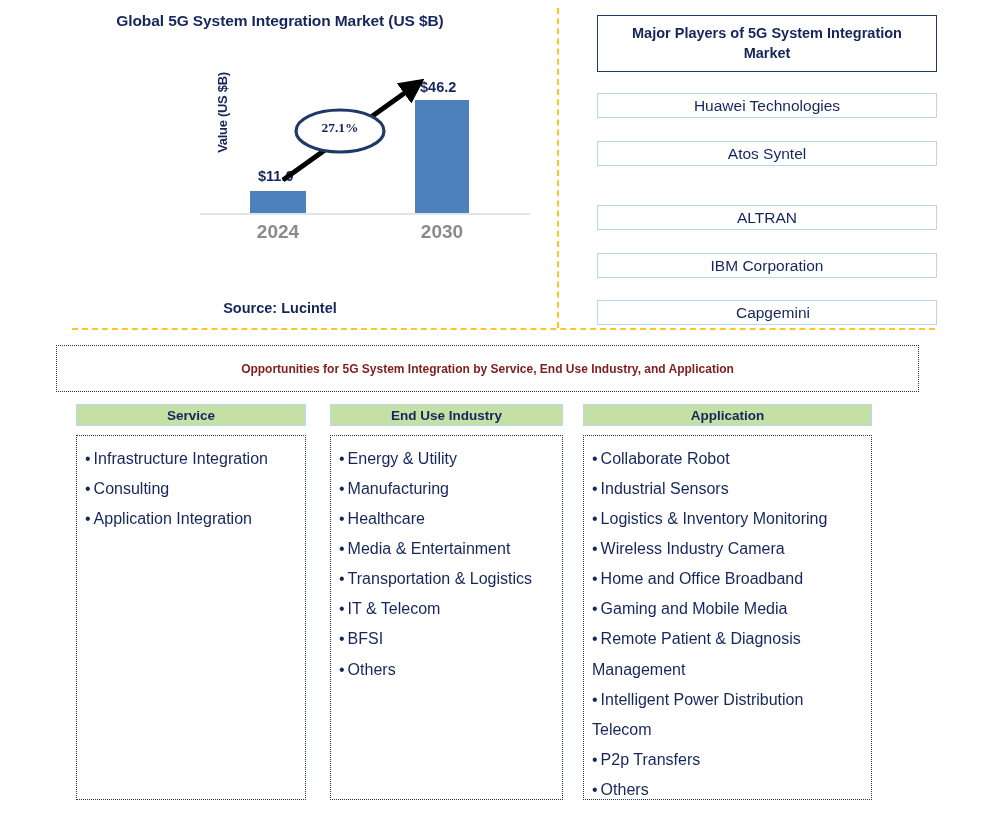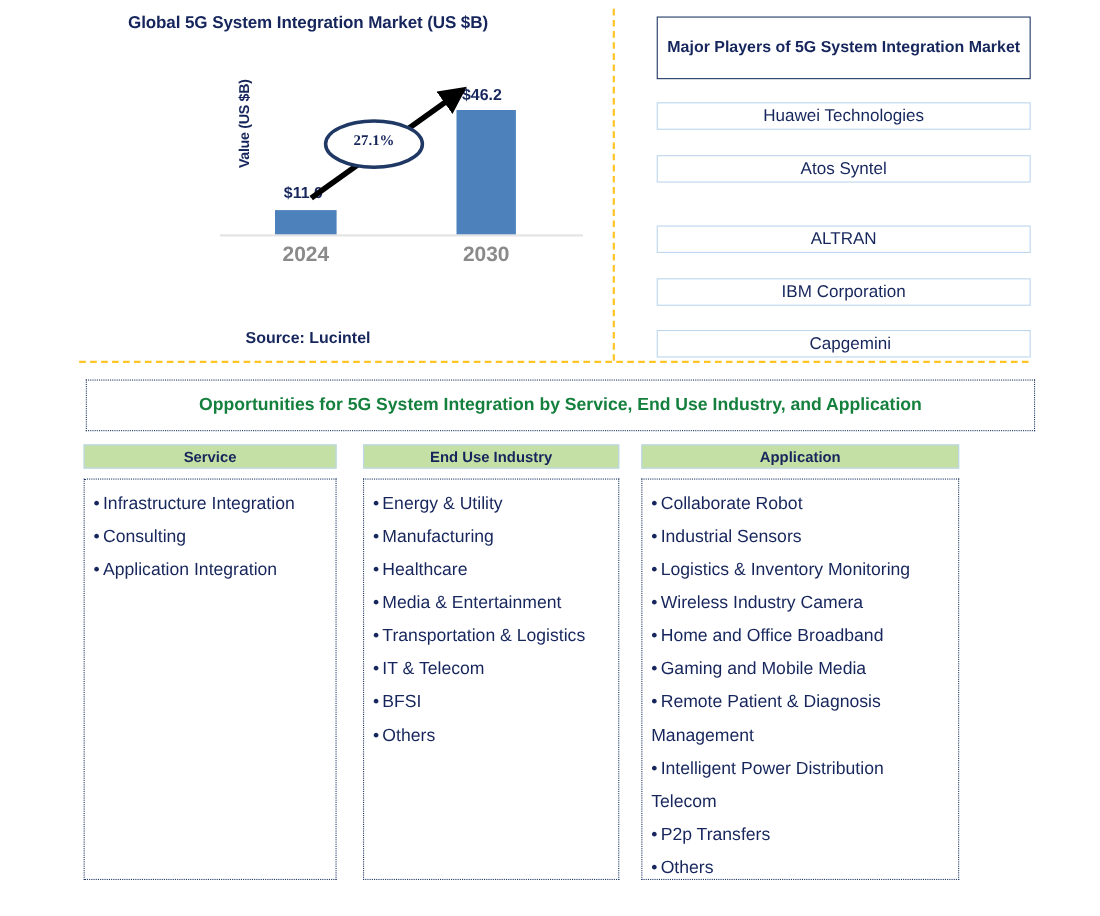--- a/index.html
+++ b/index.html
@@ -155,7 +155,7 @@
     font-weight: bold;
     color: #16265c;
     line-height: 1.35;
-    padding: 0 0;
+    padding: 0 10px;
   }
   .player-box {
     box-sizing: border-box;

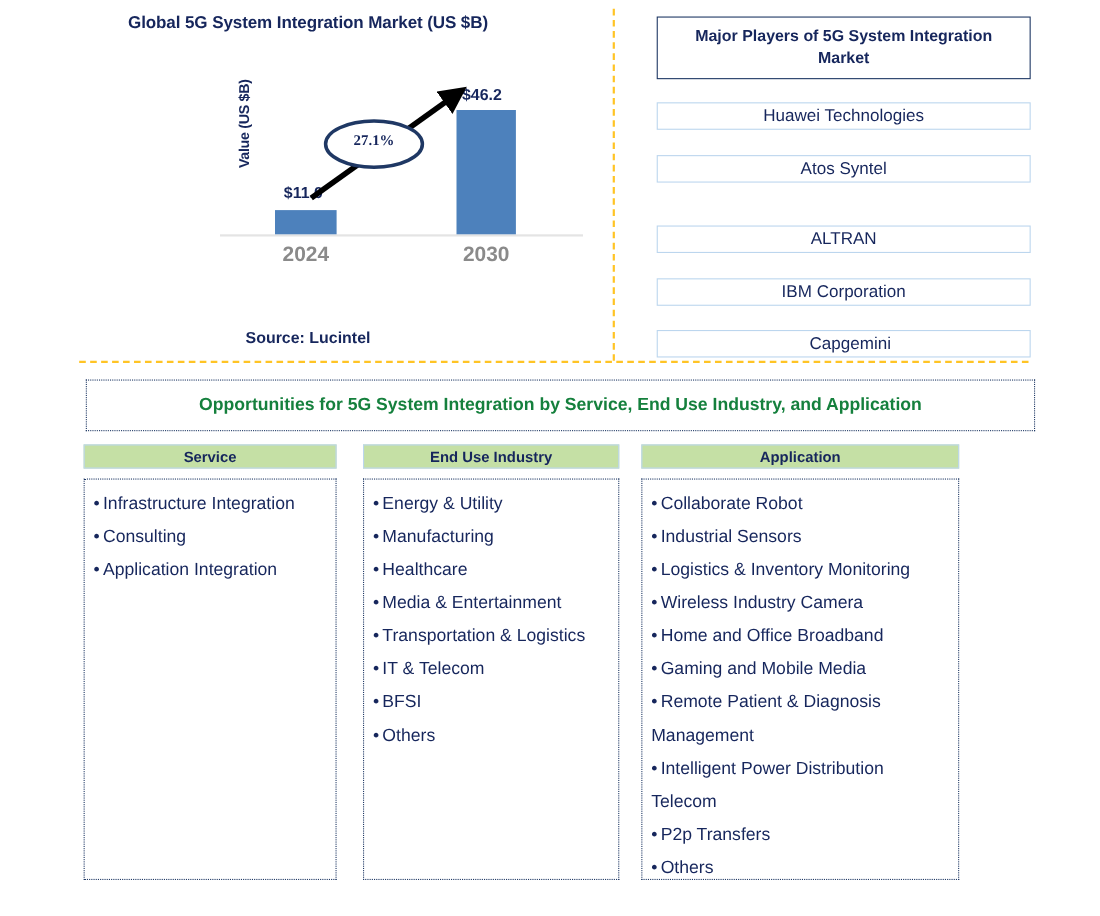--- a/index.html
+++ b/index.html
@@ -177,7 +177,7 @@
   
   #opportunities-banner {
     position: absolute;
-    left: 78px;
+    left: 56px;
     top: 345px;
     width: 863px;
     height: 47px;
@@ -186,9 +186,9 @@
     display: flex;
     align-items: center;
     justify-content: center;
-    font-size: 16px;
-    font-weight: bold;
-    color: #15803d;
+    font-size: 12px;
+    font-weight: bold;
+    color: #7f1d1d;
   }
 
   

